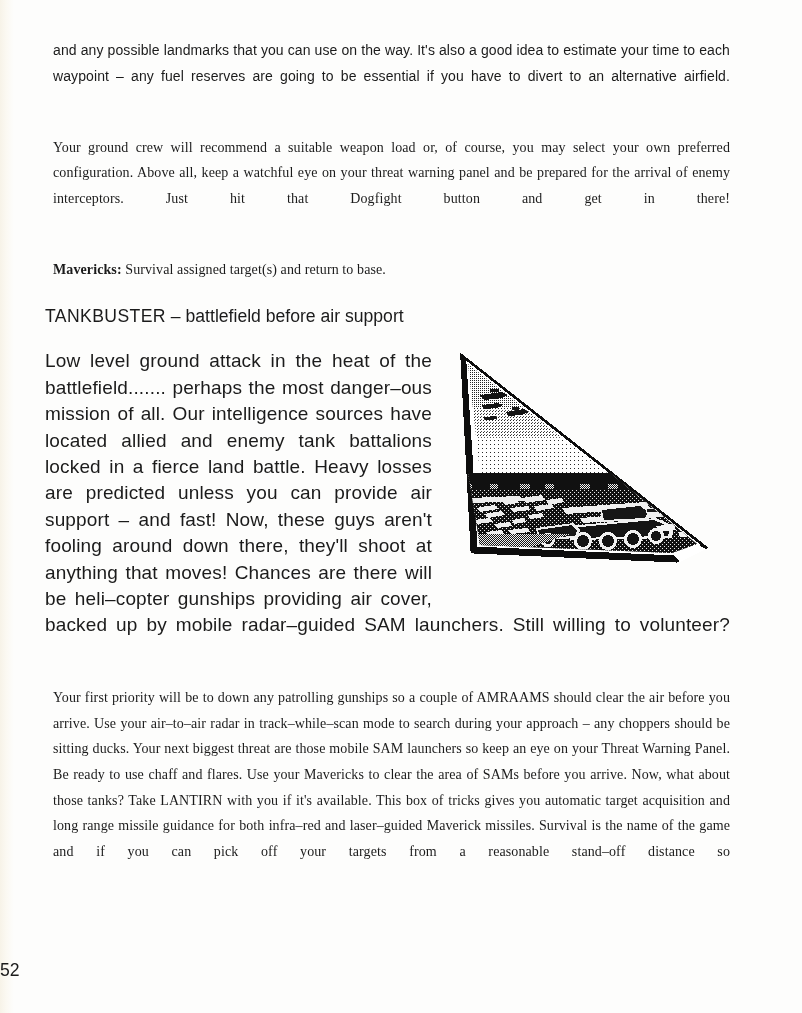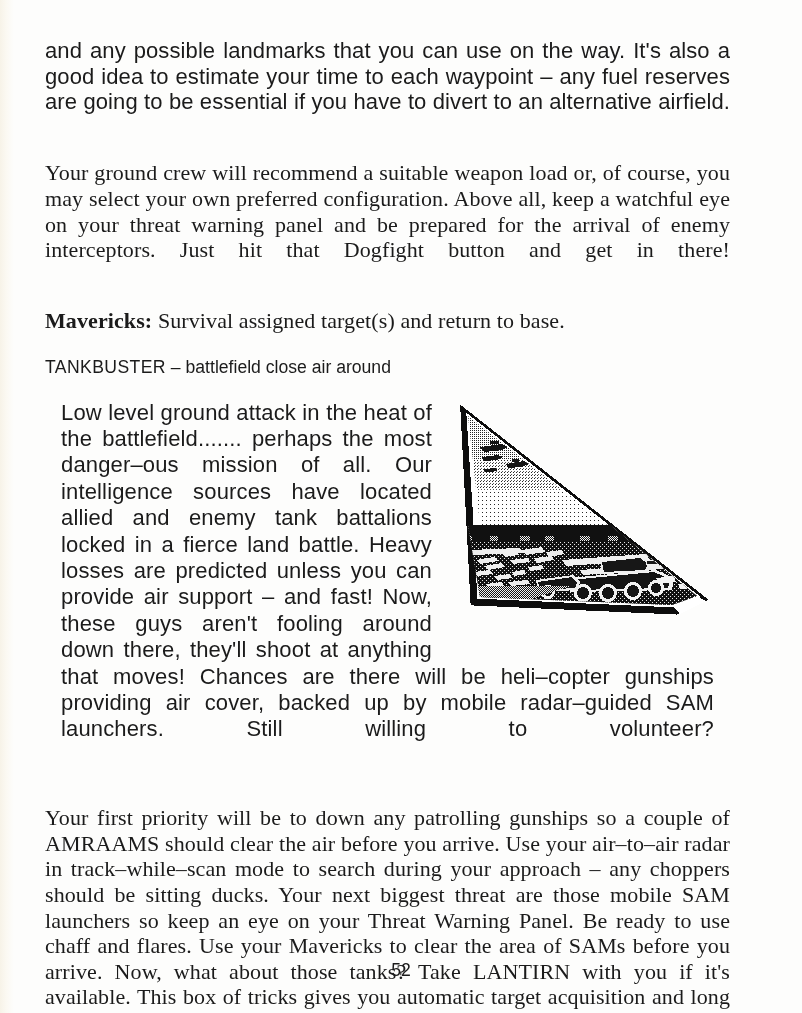--- a/index.html
+++ b/index.html
@@ -35,8 +35,8 @@
   }
 
   p.body {
-    margin: 0 0 0 0;
-    font-size: 22px;
+    margin: 0 0 0 8px;
+    font-size: 14px;
     line-height: 25.6px;
     color: #1b1b1b;
     text-align: justify;

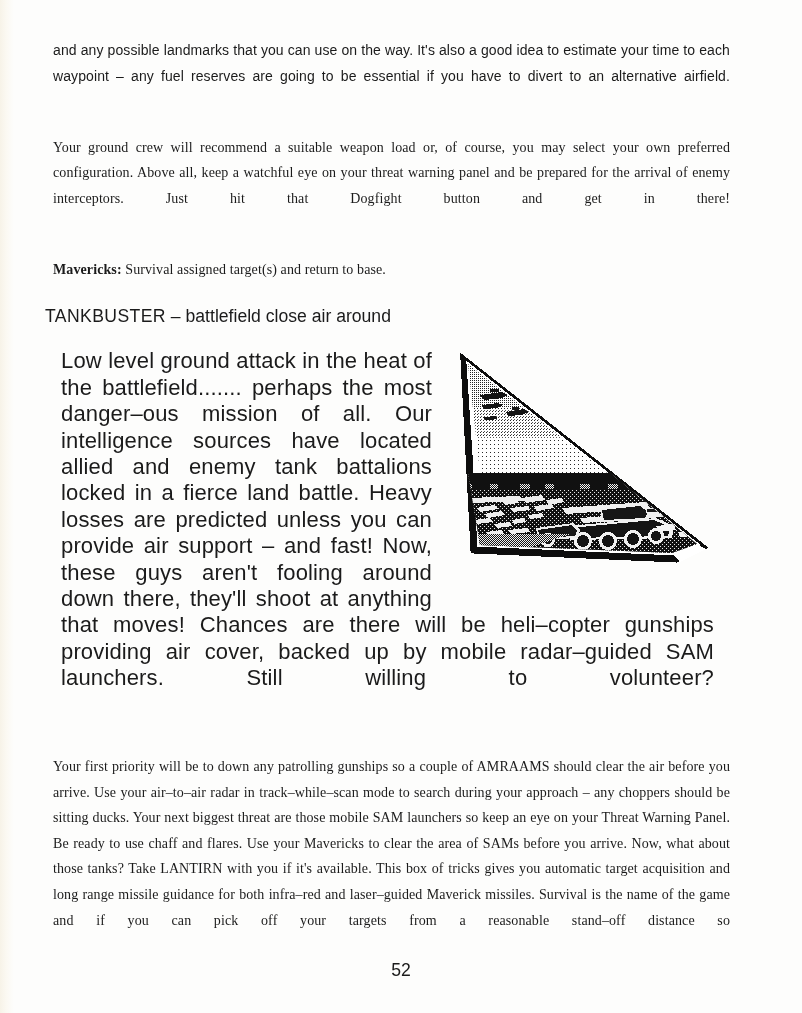--- a/index.html
+++ b/index.html
@@ -130,7 +130,7 @@
 
     <p class="body gap nostretch"><span class="lead-bold">Mavericks:</span><span> Survival assigned target(s) and return to base.</span></p>
 
-    <h2 class="section-heading"><span class="title">TANKBUSTER</span><span> – battlefield close air around</span></h2>
+    <h2 class="section-heading"><span class="title">TANKBUSTER</span><span> – battlefield before air support</span></h2>
 
     <div class="wrap-block">
 

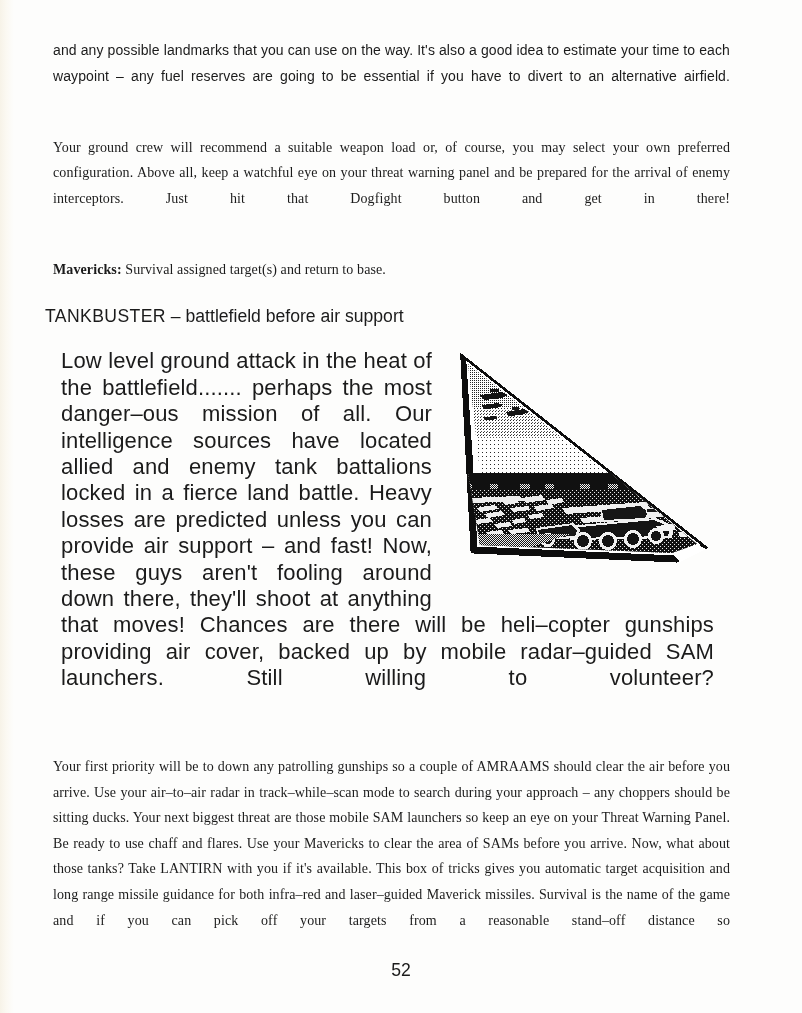--- a/index.html
+++ b/index.html
@@ -80,8 +80,8 @@
     position: relative;
   }
   p.body.narrow {
-    margin: 16px;
-    font-size: 22px;
+    margin: 0;
+    font-size: 19px;
     line-height: 26.4px;
     letter-spacing: 0.15px;
     color: #1b1b1b;

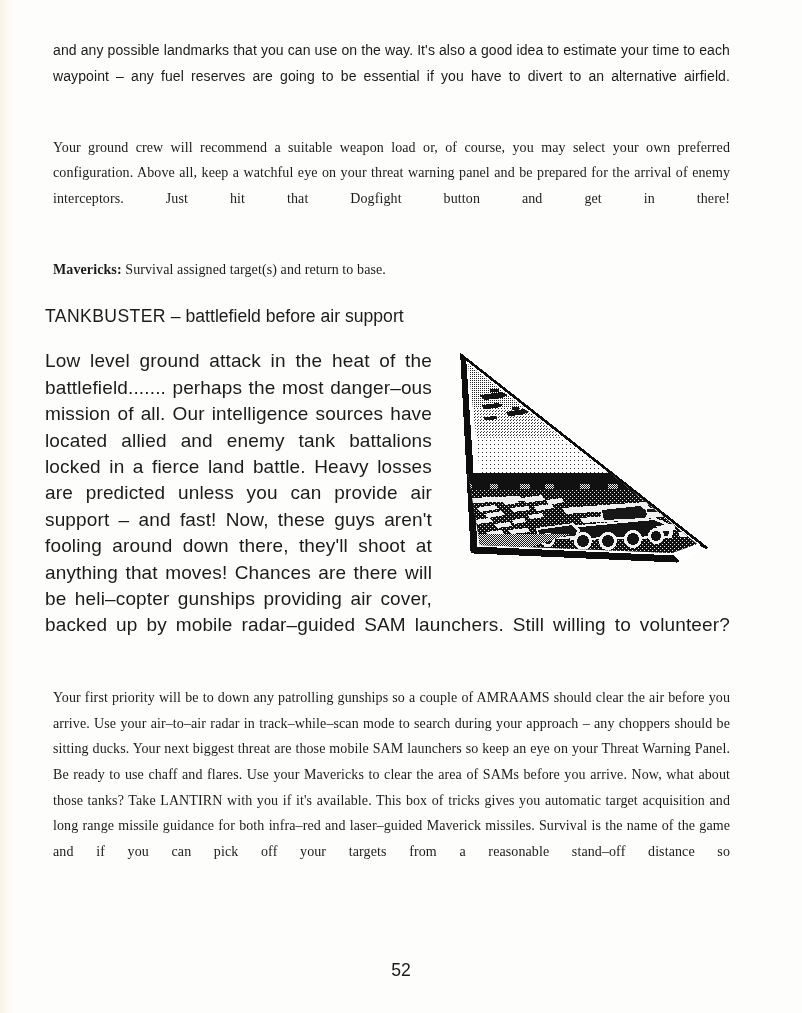--- a/index.html
+++ b/index.html
@@ -110,7 +110,6 @@
     left: 0;
     right: 0;
     top: 960px;
-    text-align: center;
     font-size: 17.6px;
     color: #1b1b1b;
   }

